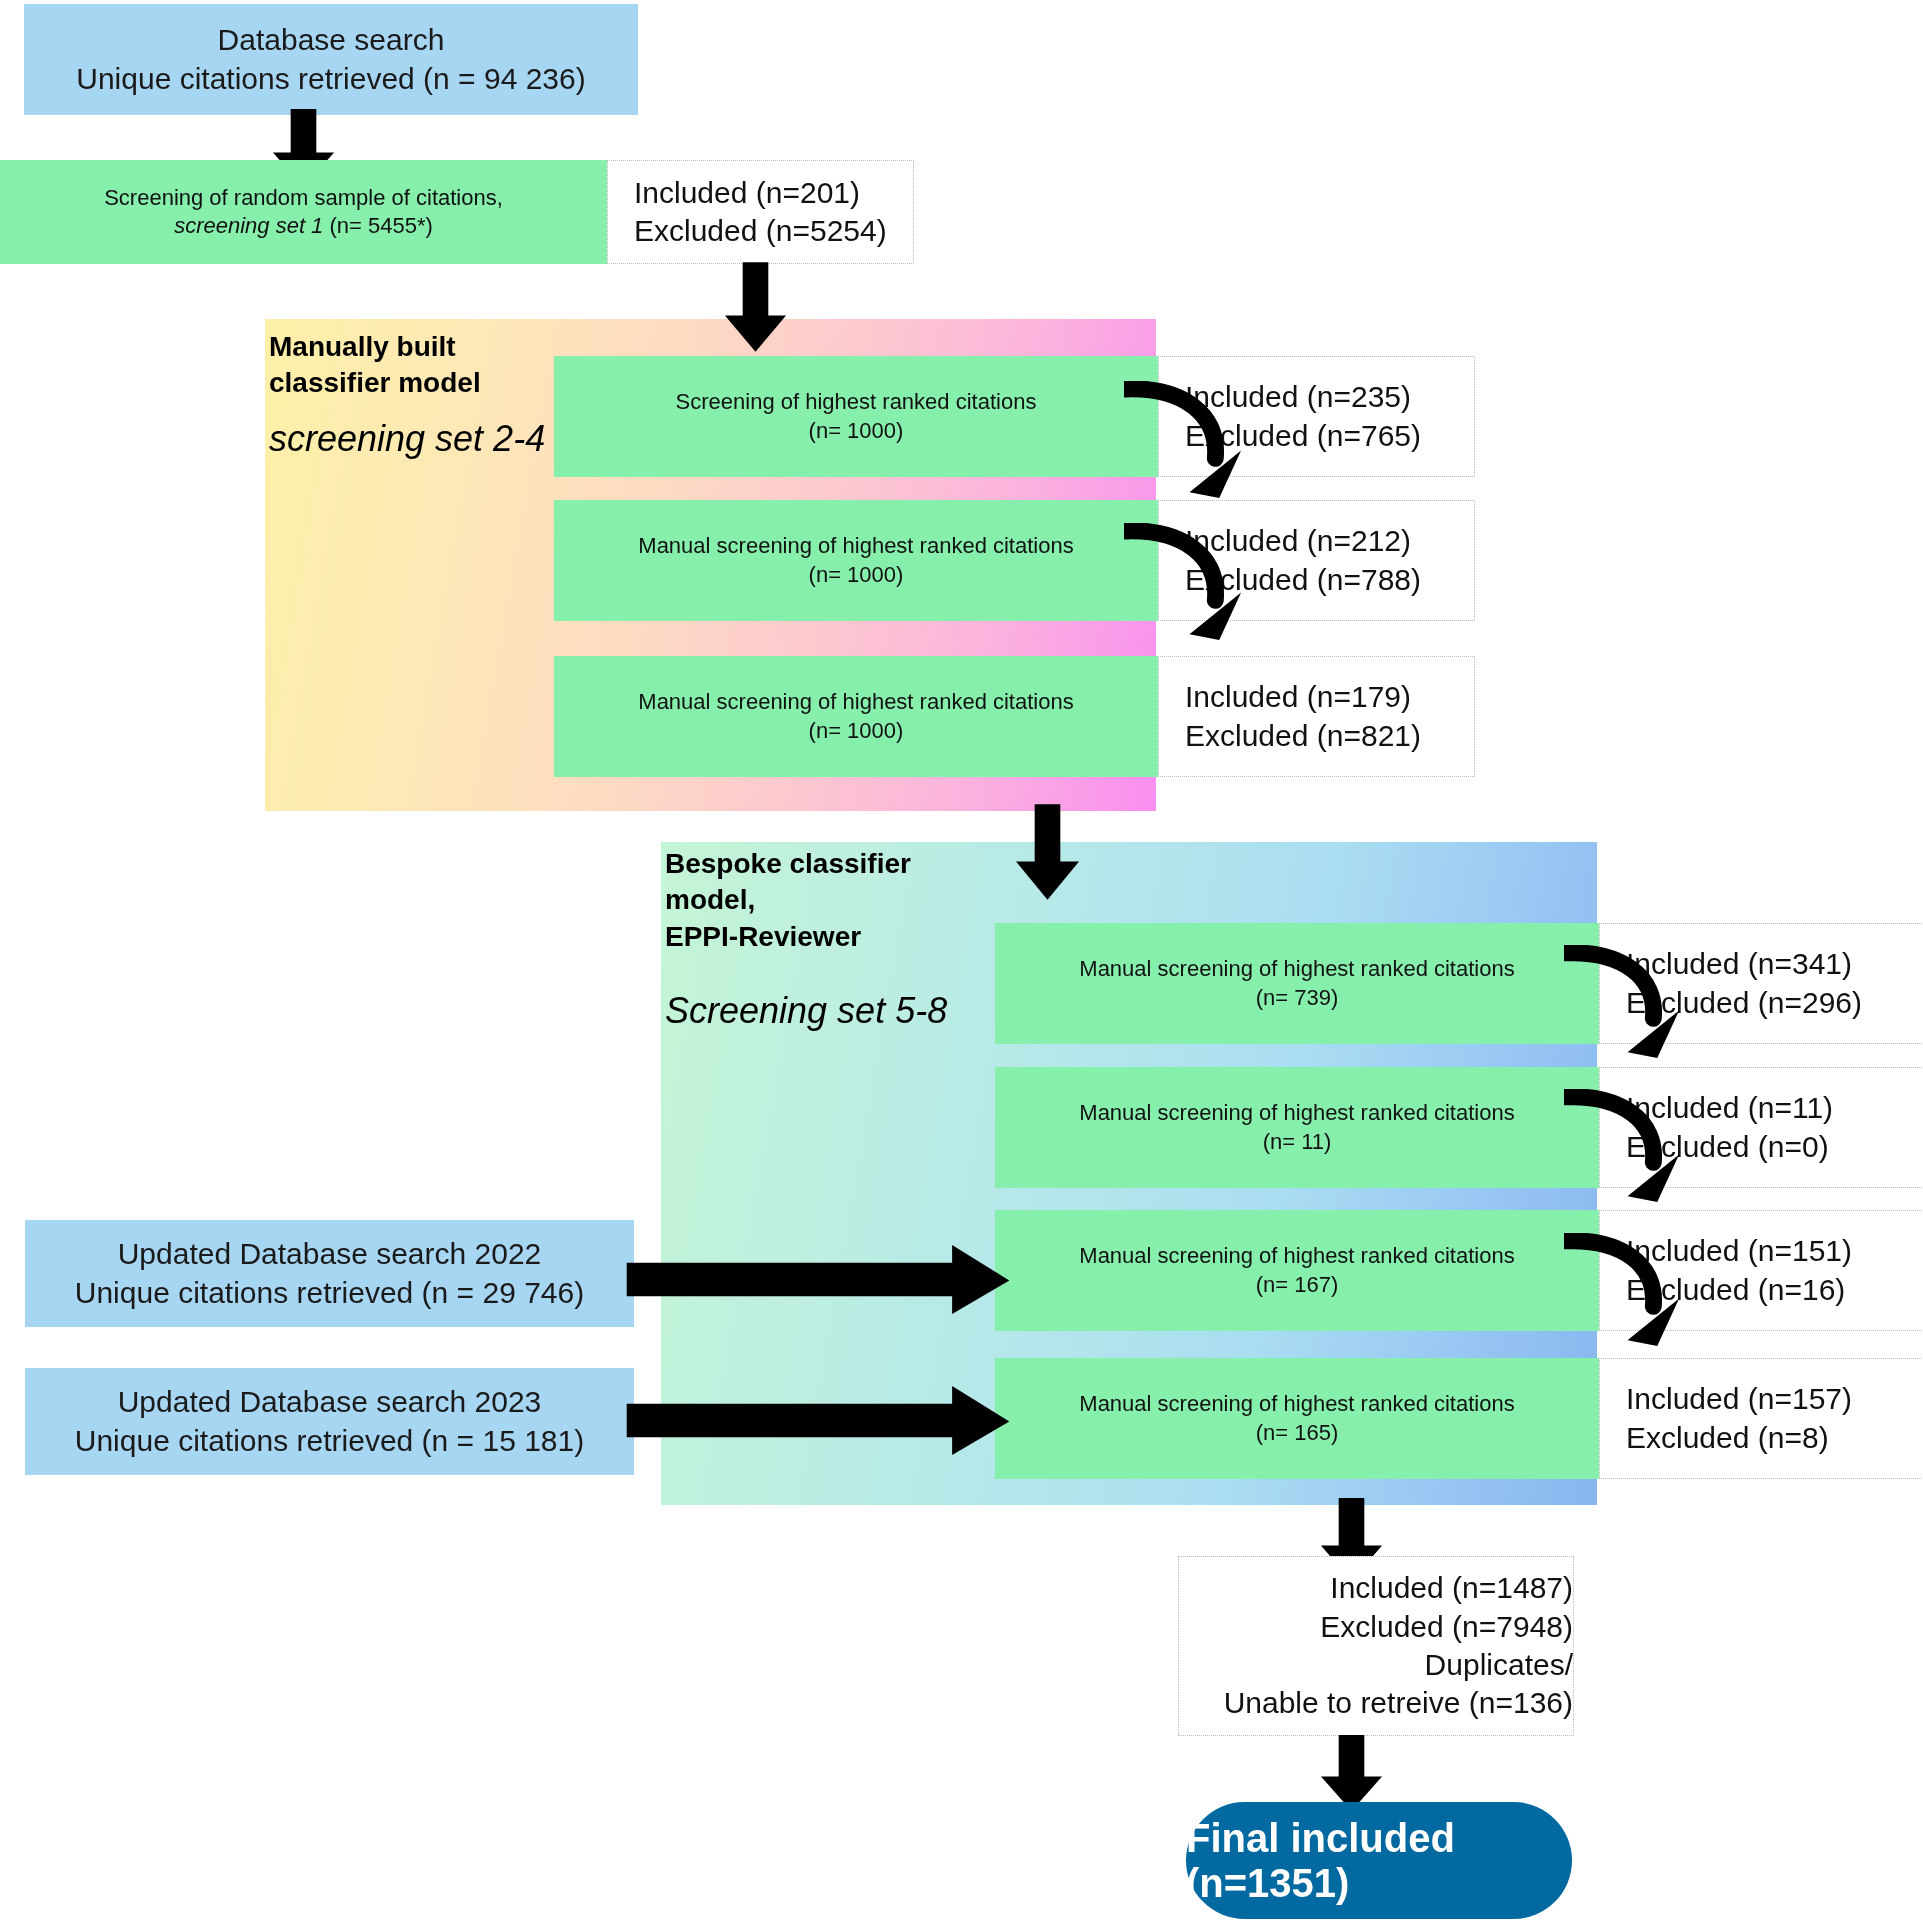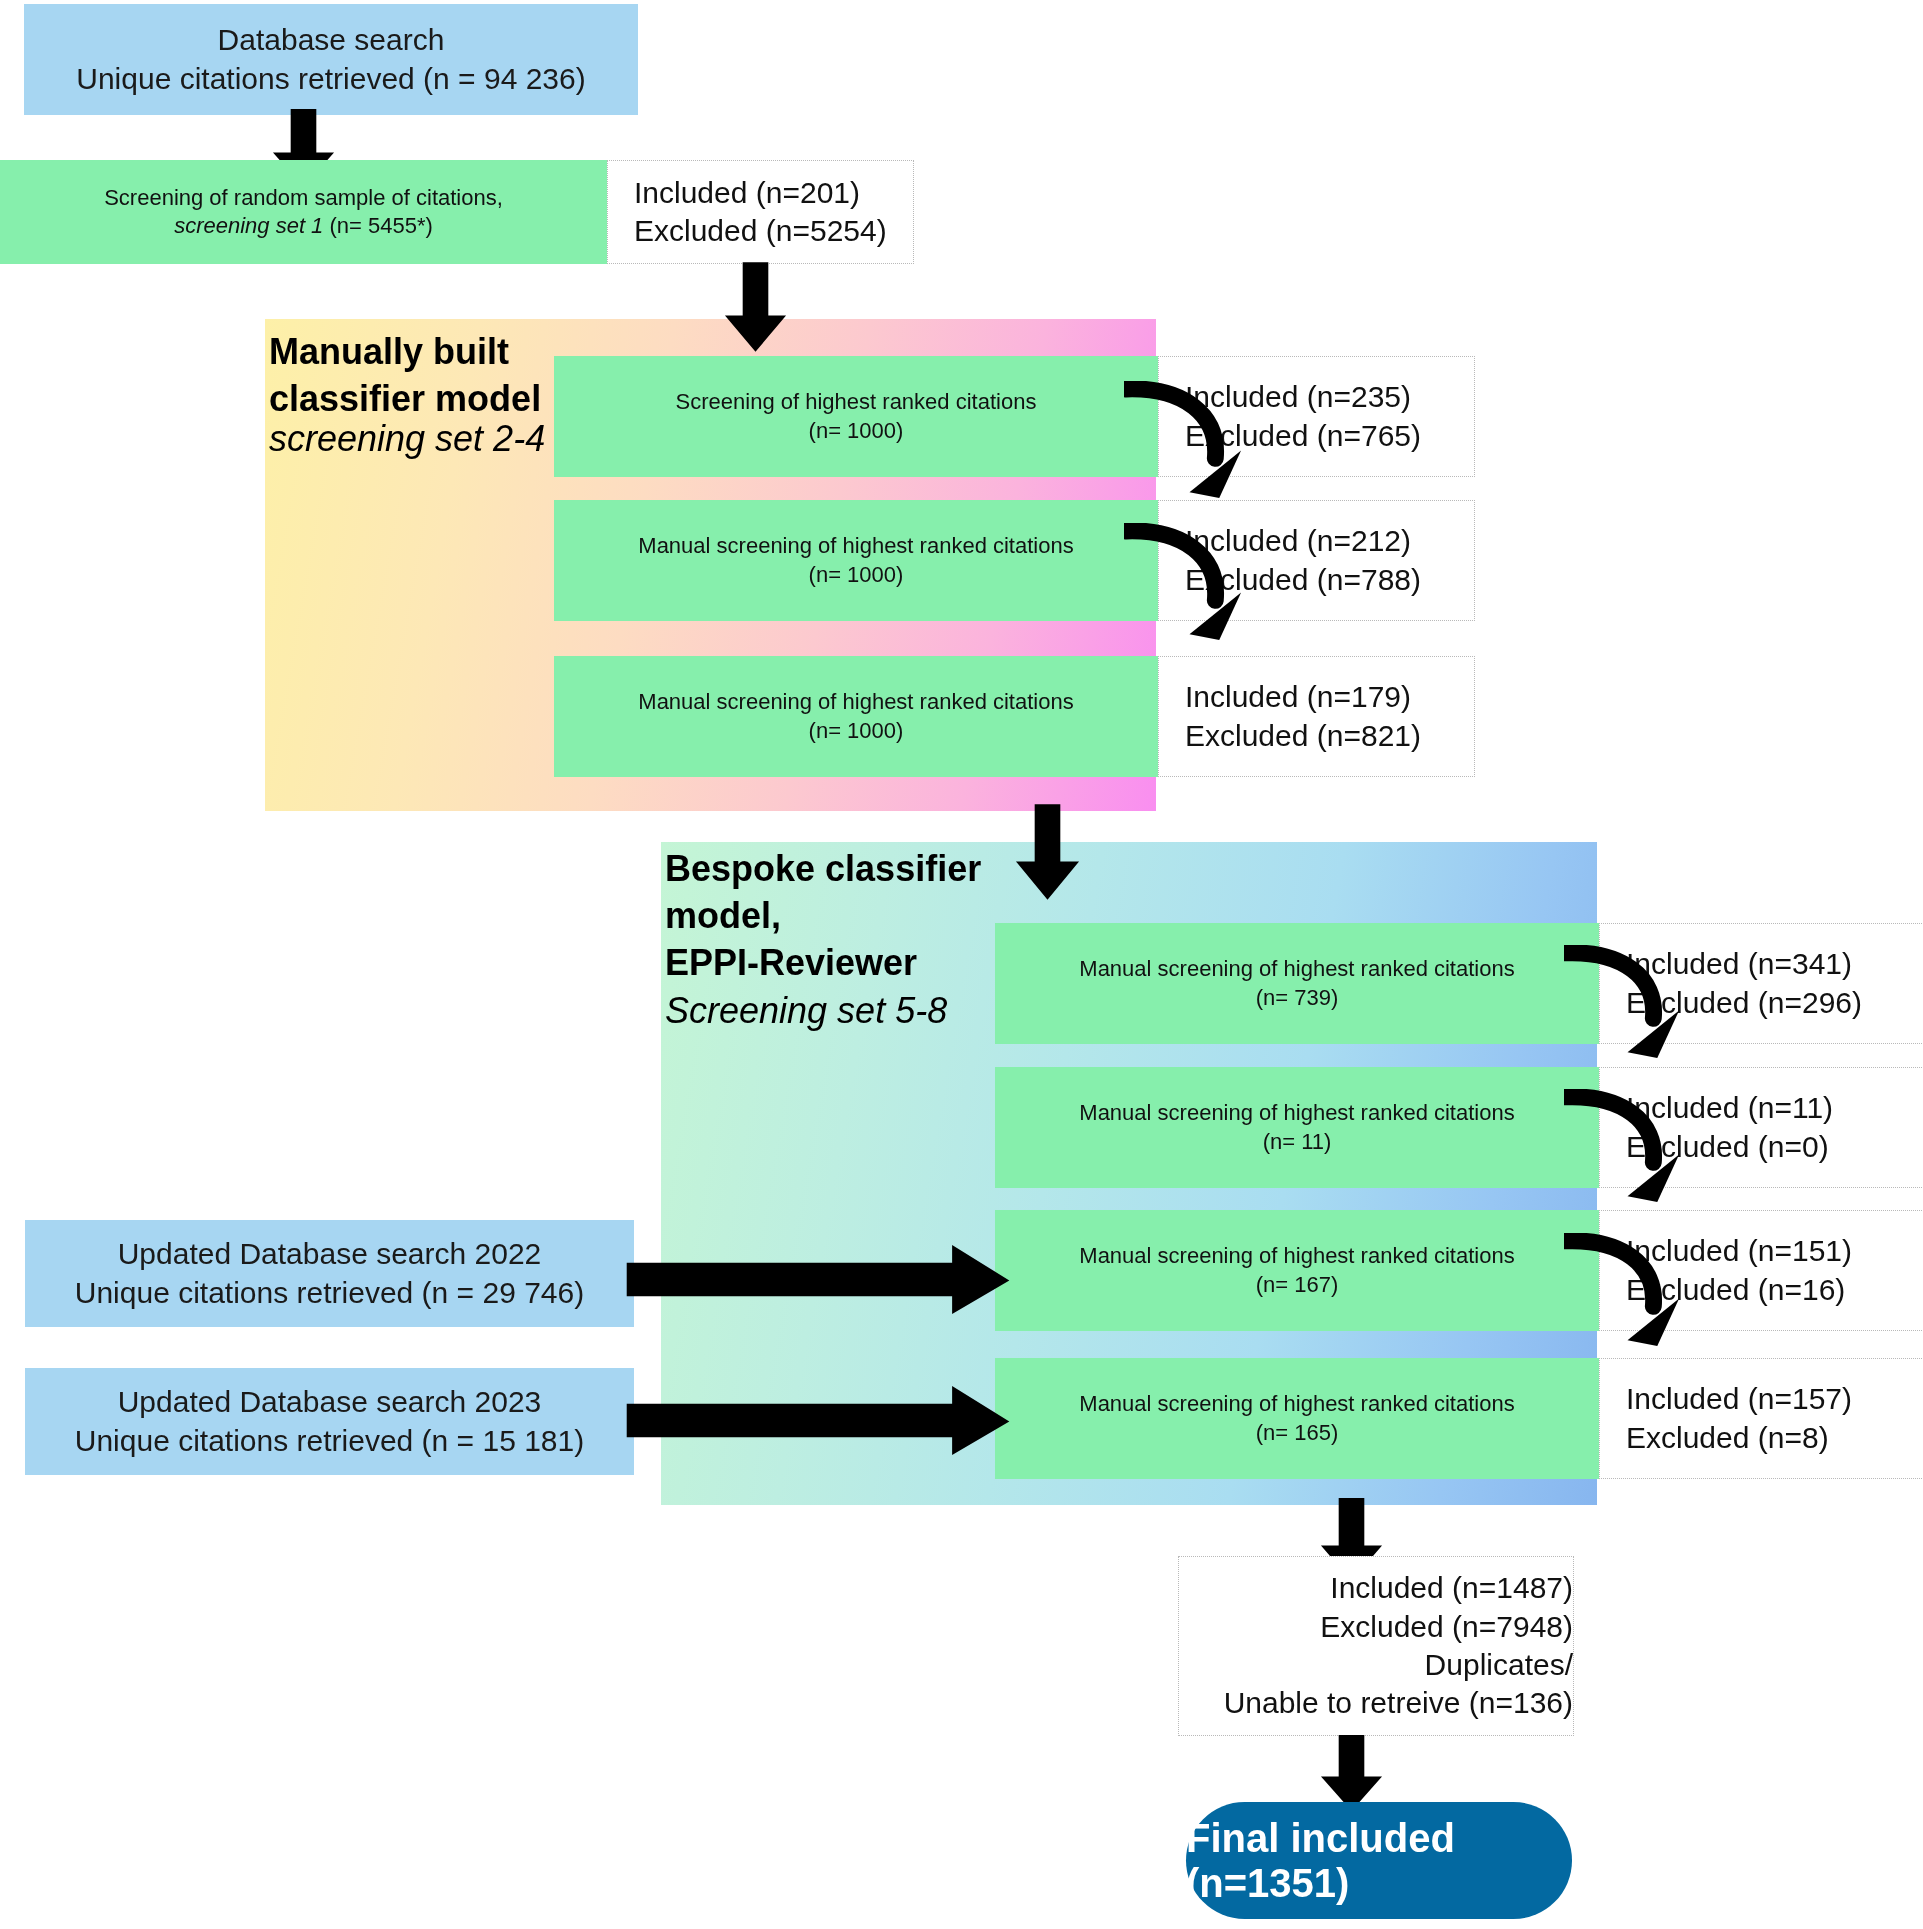--- a/index.html
+++ b/index.html
@@ -21,7 +21,7 @@
   .panel-manual{background:linear-gradient(100deg,#fdf0a8 0%,#fde8b6 22%,#fddcc2 42%,#fcc9cf 62%,#fbb3dd 80%,#f98ef0 100%);}
   .panel-bespoke{background:linear-gradient(100deg,#c4f5d5 0%,#bdeee1 22%,#b4e7ea 42%,#a9ddf1 65%,#97c6f3 85%,#87b6ef 100%);}
 
-  .panel-title{position:absolute;font-weight:bold;font-size:36px;color:#000;line-height:1.30;text-align:left;}
+  .panel-title{position:absolute;font-weight:bold;font-size:28px;color:#000;line-height:1.30;text-align:left;}
   .panel-sub{position:absolute;font-style:italic;font-size:36px;color:#000;text-align:left;}
 
   .final{position:absolute;background:#0369a1;color:#fff;border-radius:69px;

